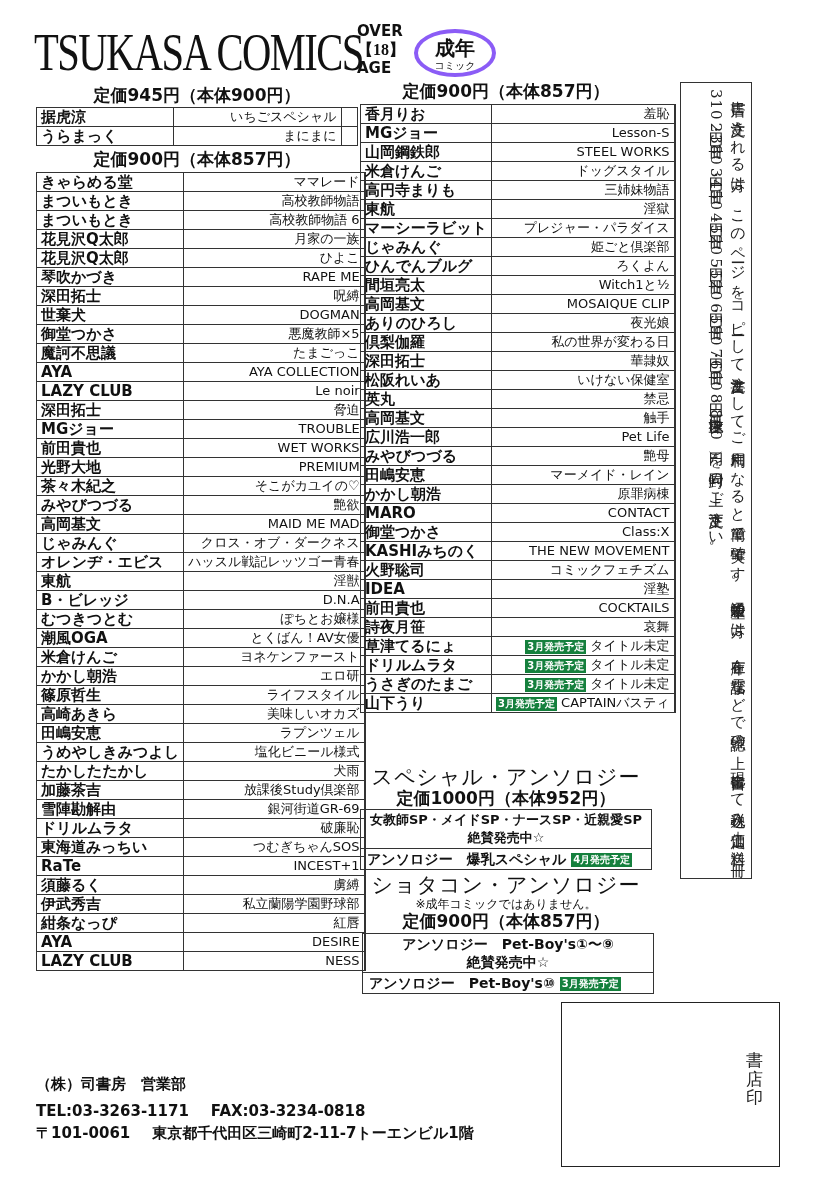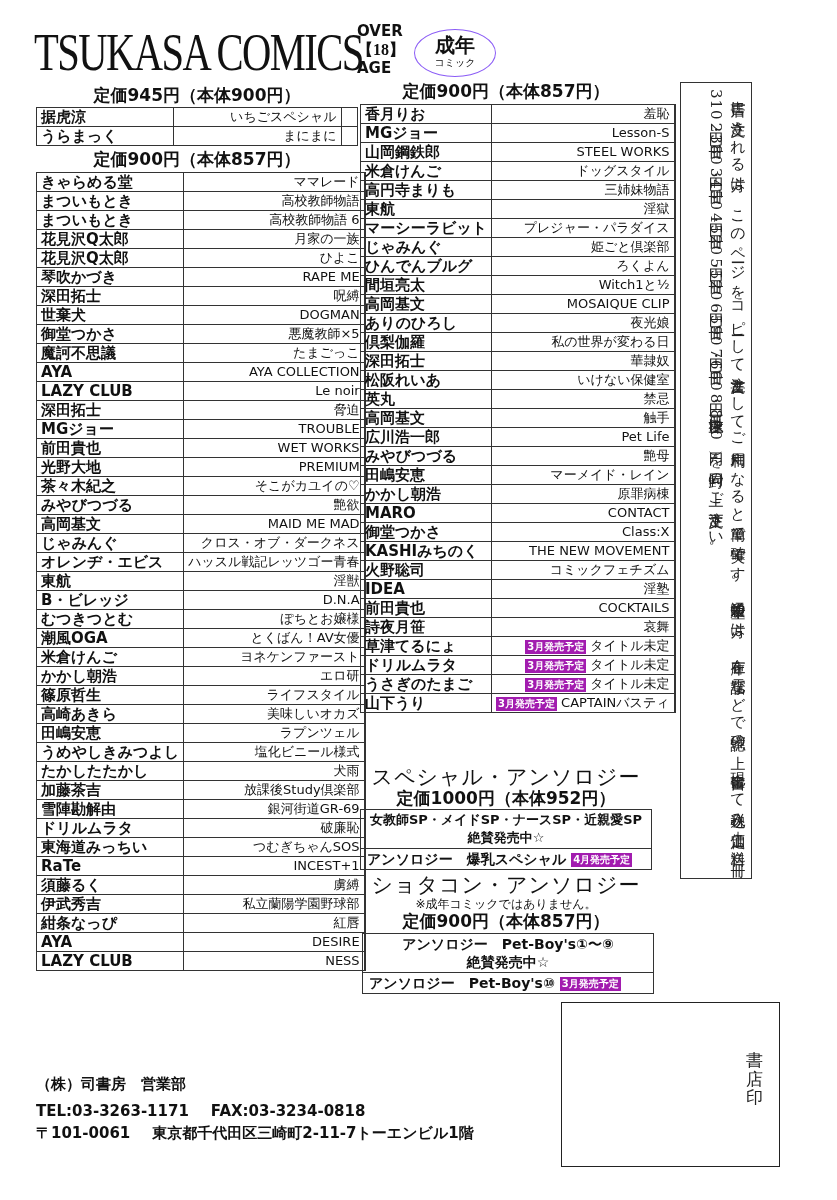--- a/index.html
+++ b/index.html
@@ -18,7 +18,7 @@
   .over18 .l1, .over18 .l3 { font-size: 15px; line-height: 15px; letter-spacing: 0px; }
   .over18 .l2 { font-family: "Liberation Serif", serif; font-size: 16px; line-height: 22px; }
   .seinen {
-    left: 414px; top: 29px; width: 82px; height: 48px; border: 1px solid #8b5cf6; border-radius: 50%;
+    left: 414px; top: 29px; width: 82px; height: 48px; border: 4px solid #8b5cf6; border-radius: 50%;
     text-align: center; box-sizing: border-box;
   }
   .seinen .big { font-size: 20px; font-weight: bold; line-height: 24px; margin-top: 3px; }

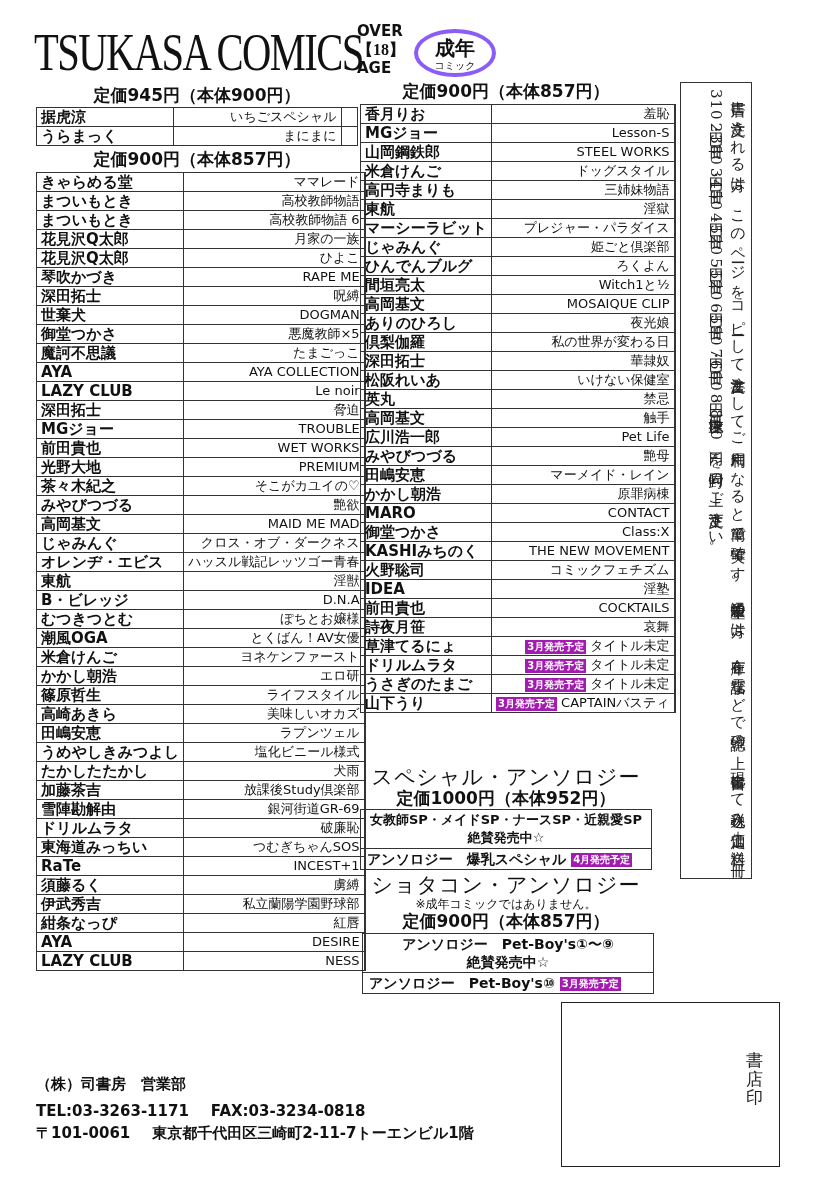--- a/index.html
+++ b/index.html
@@ -41,7 +41,7 @@
   .mid-col td.author { width: 110px; }
   .mid-col td.title { width: 150px; }
   .badge {
-    display: inline-block; background: #a21caf; color: #fff; font-size: 10px; line-height: 14px;
+    display: inline-block; background: #15803d; color: #fff; font-size: 10px; line-height: 14px;
     padding: 0 2px; margin-right: 4px; font-weight: bold; vertical-align: middle;
   }
   .sec-head { font-size: 21px; line-height: 26px; text-align: center; white-space: nowrap; letter-spacing: 1px; }

